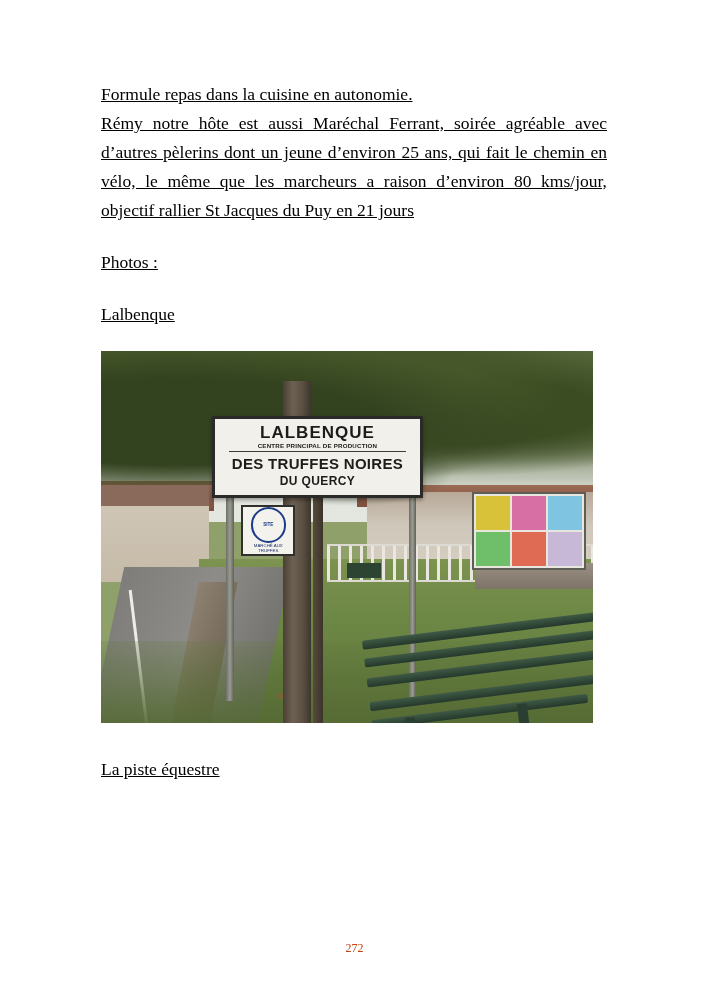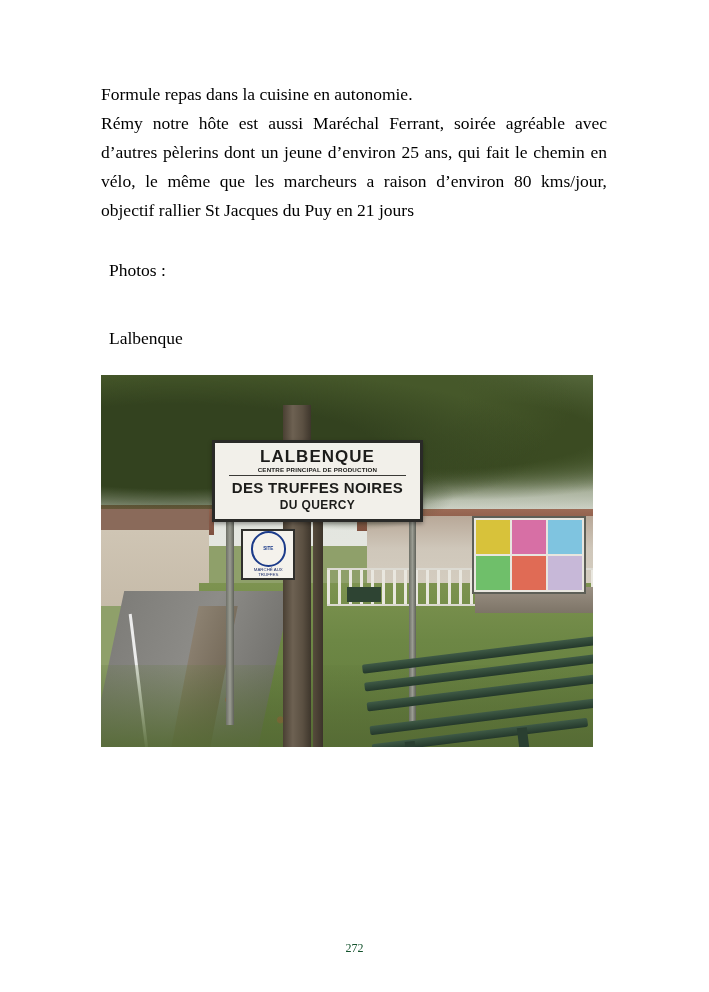--- a/index.html
+++ b/index.html
@@ -25,6 +25,7 @@
     left: 101px;
     top: 80px;
     width: 506px;
+    text-decoration: underline;
   }
   .para {
     font-size: 17.5px;

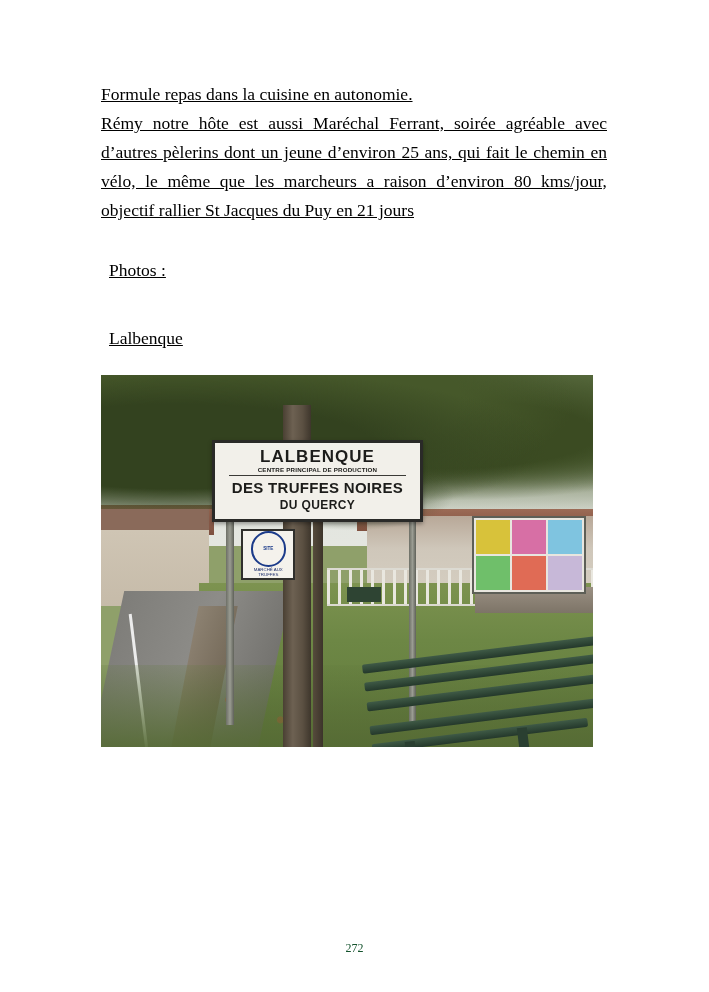--- a/index.html
+++ b/index.html
@@ -44,7 +44,7 @@
     font-size: 17.5px;
     line-height: 29px;
     text-align: left;
-    margin: 8px;
+    margin: 0;
   }
   .photo-wrap {
     margin-top: 22px;

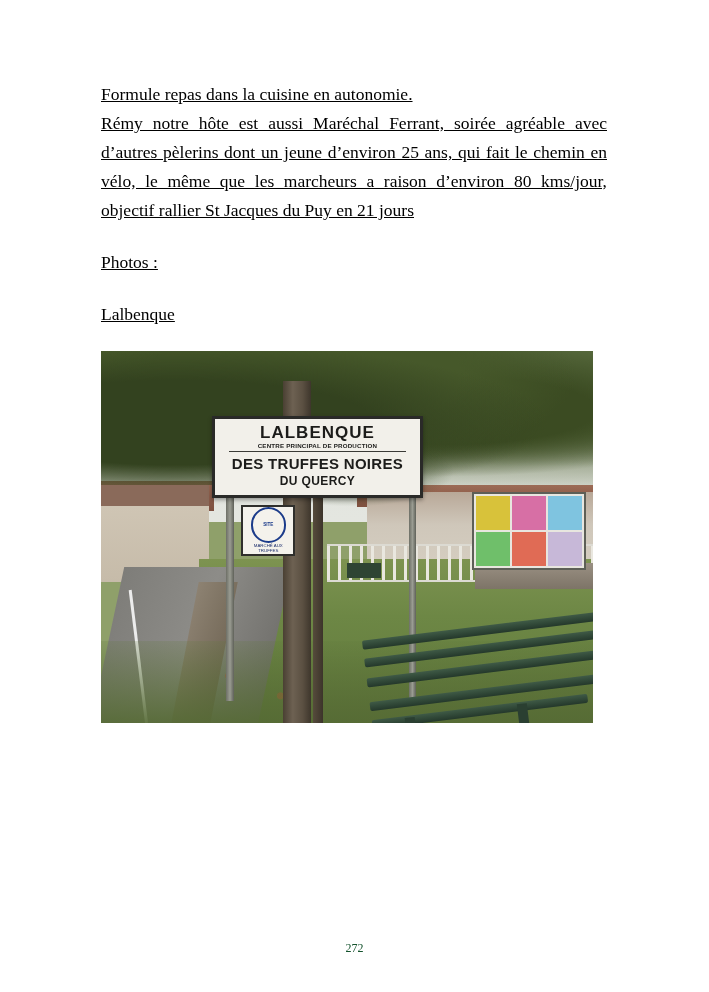--- a/index.html
+++ b/index.html
@@ -418,6 +418,7 @@
       </div>
     </div>
 
+    <div class="simple after-photo">La piste équestre</div>
 
   </div>
 

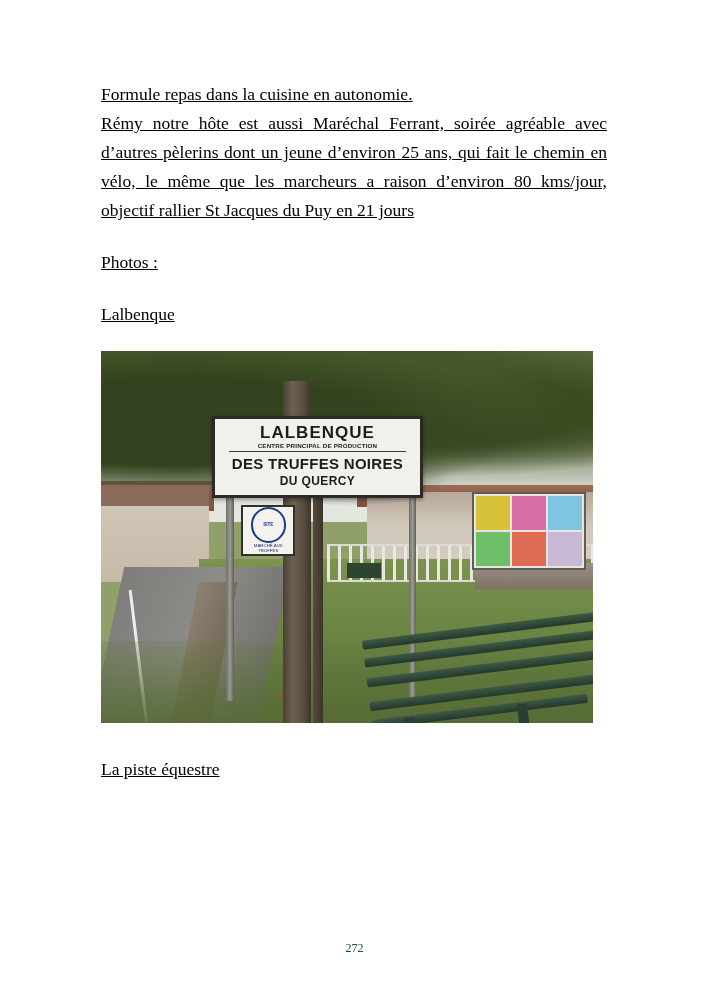--- a/index.html
+++ b/index.html
@@ -332,7 +332,7 @@
     top: 941px;
     text-align: center;
     font-size: 12px;
-    color: #14532d;
+    color: #c2410c;
   }
 </style>
 </head>

